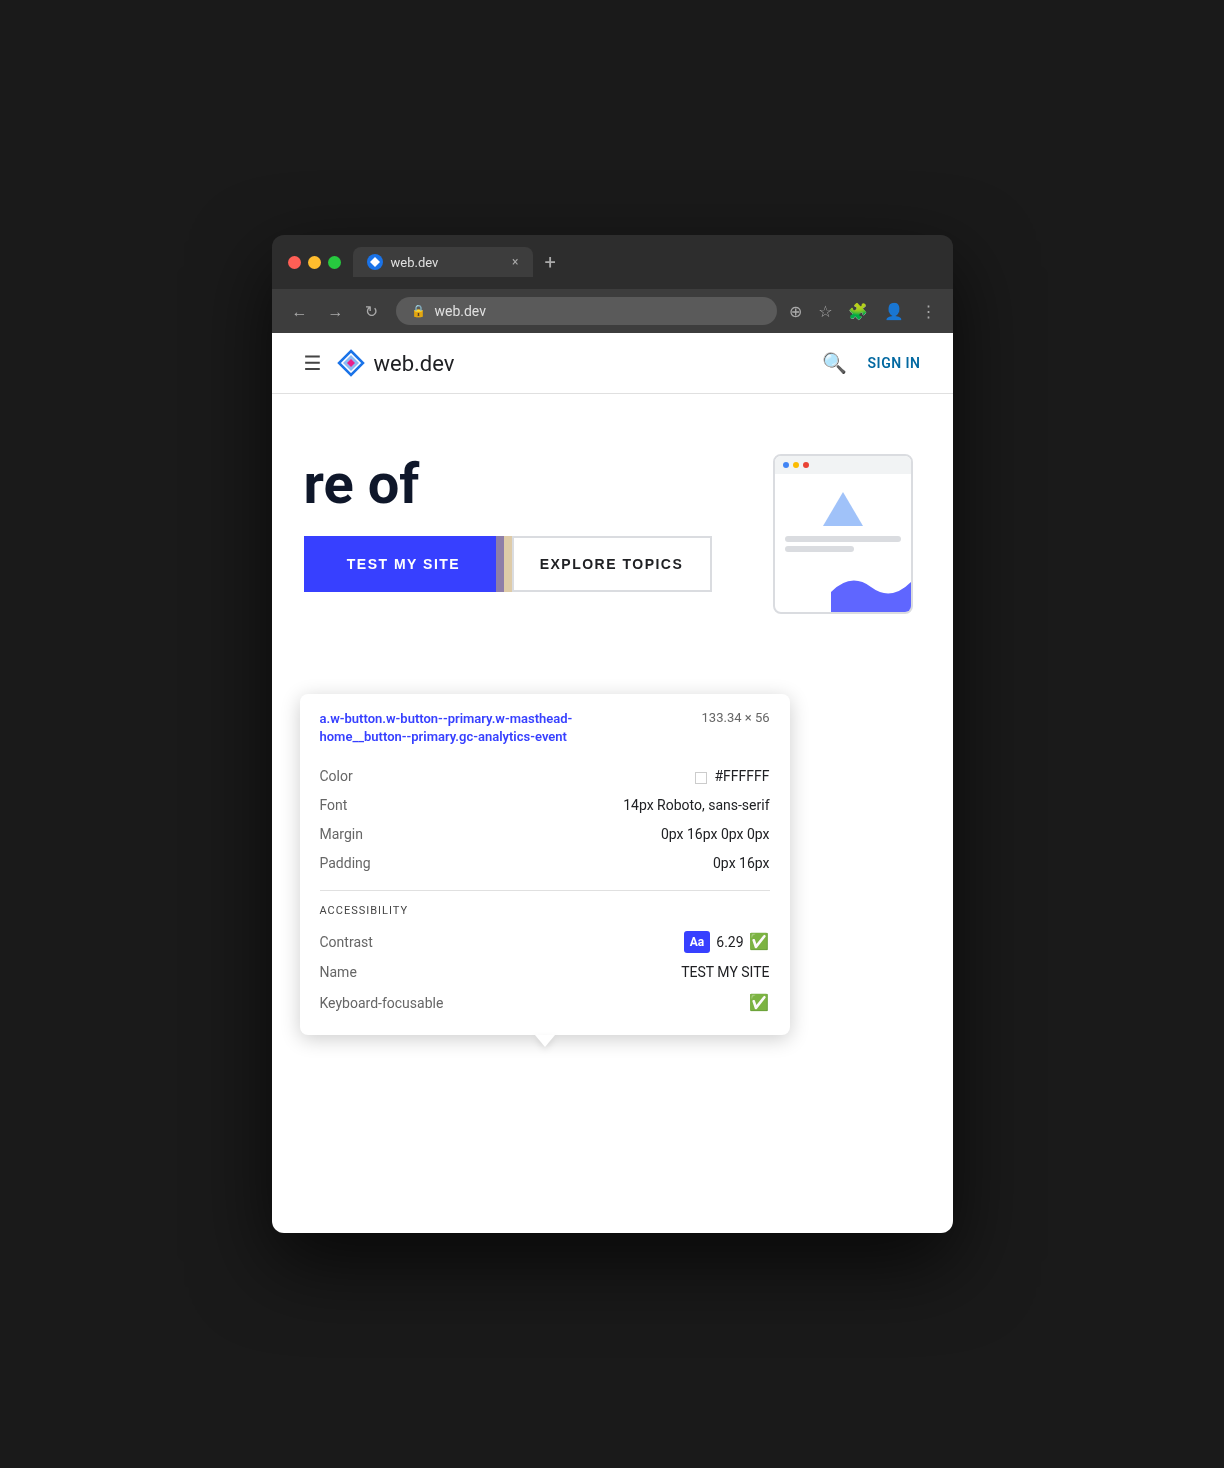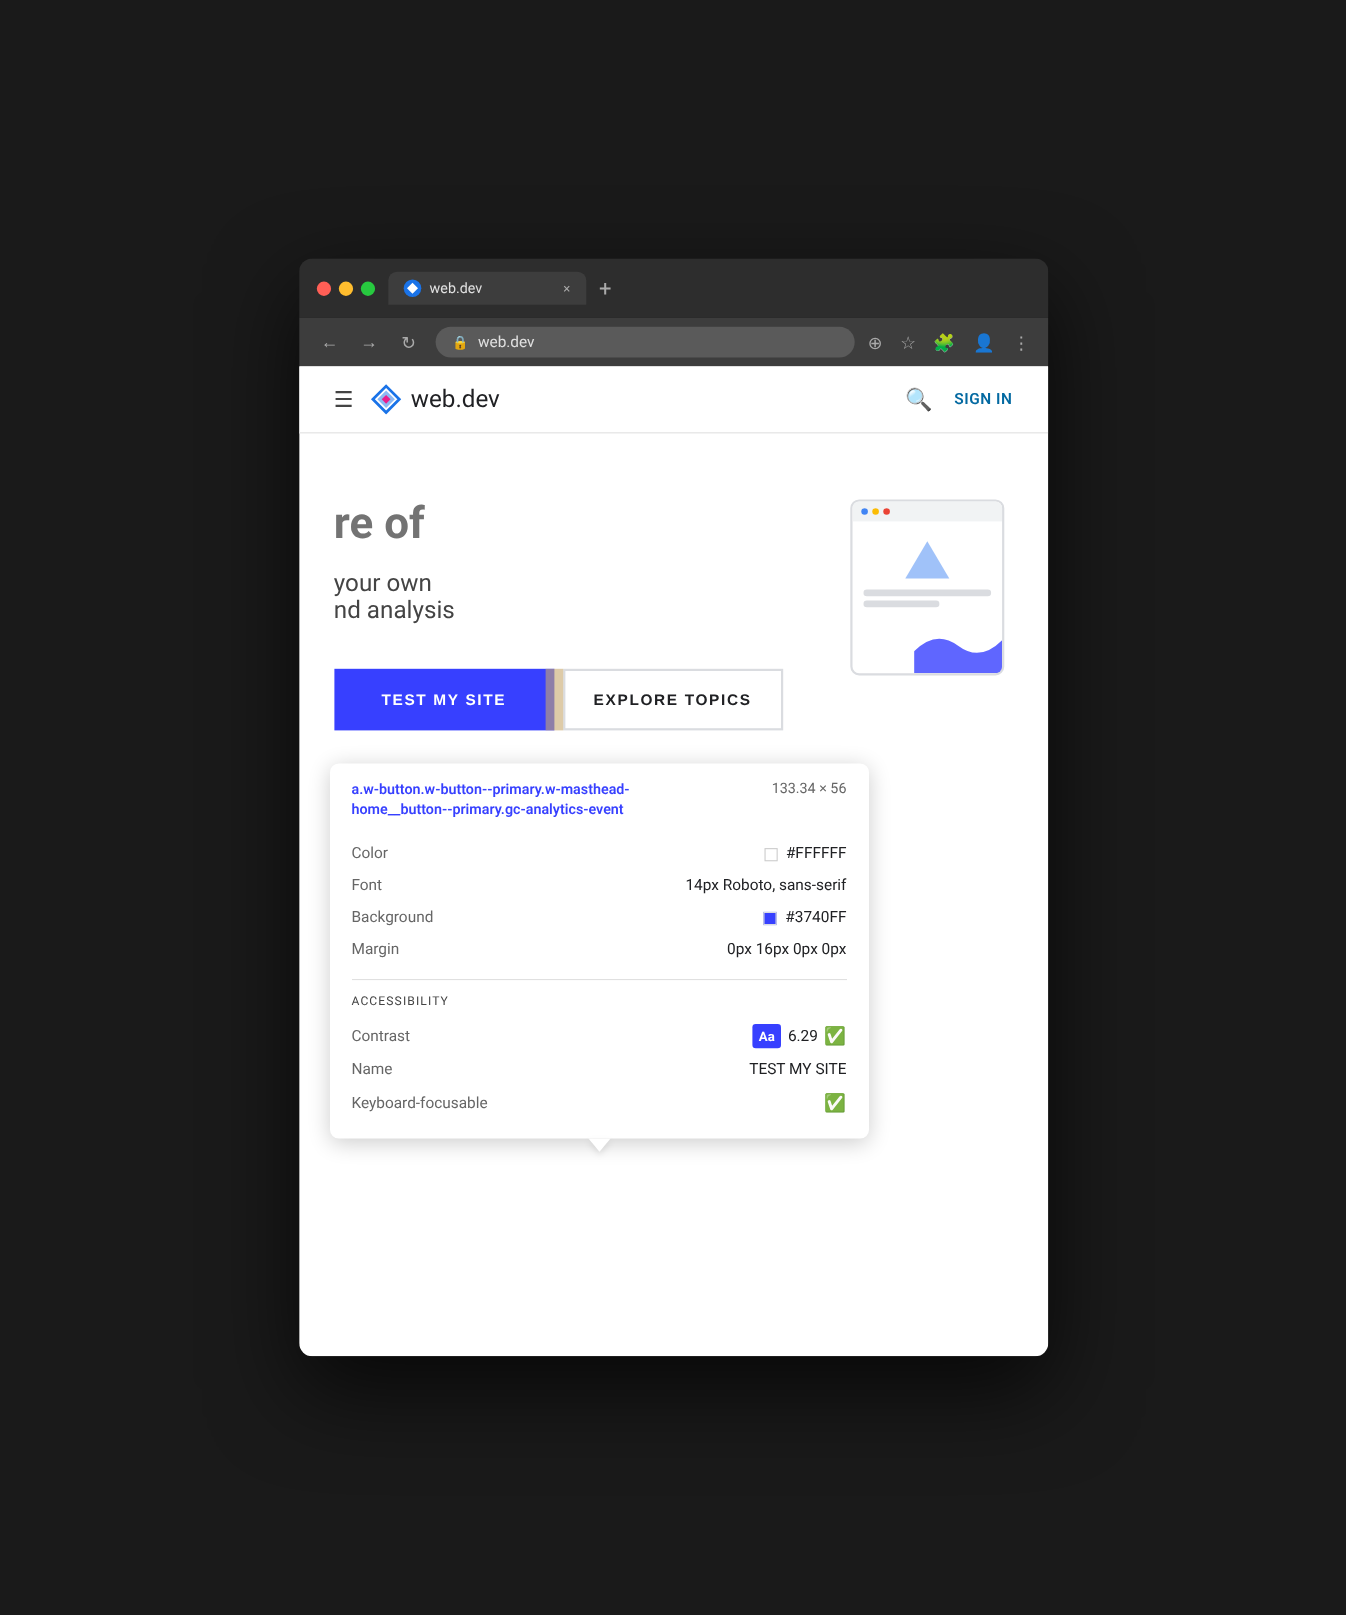--- a/index.html
+++ b/index.html
@@ -212,9 +212,9 @@
     }
 
     .hero-text-partial {
-      font-size: 40px;
+      font-size: 56px;
       font-weight: 700;
-      color: #737373;
+      color: #0f172a;
       line-height: 1.1;
       margin-bottom: 20px;
     }

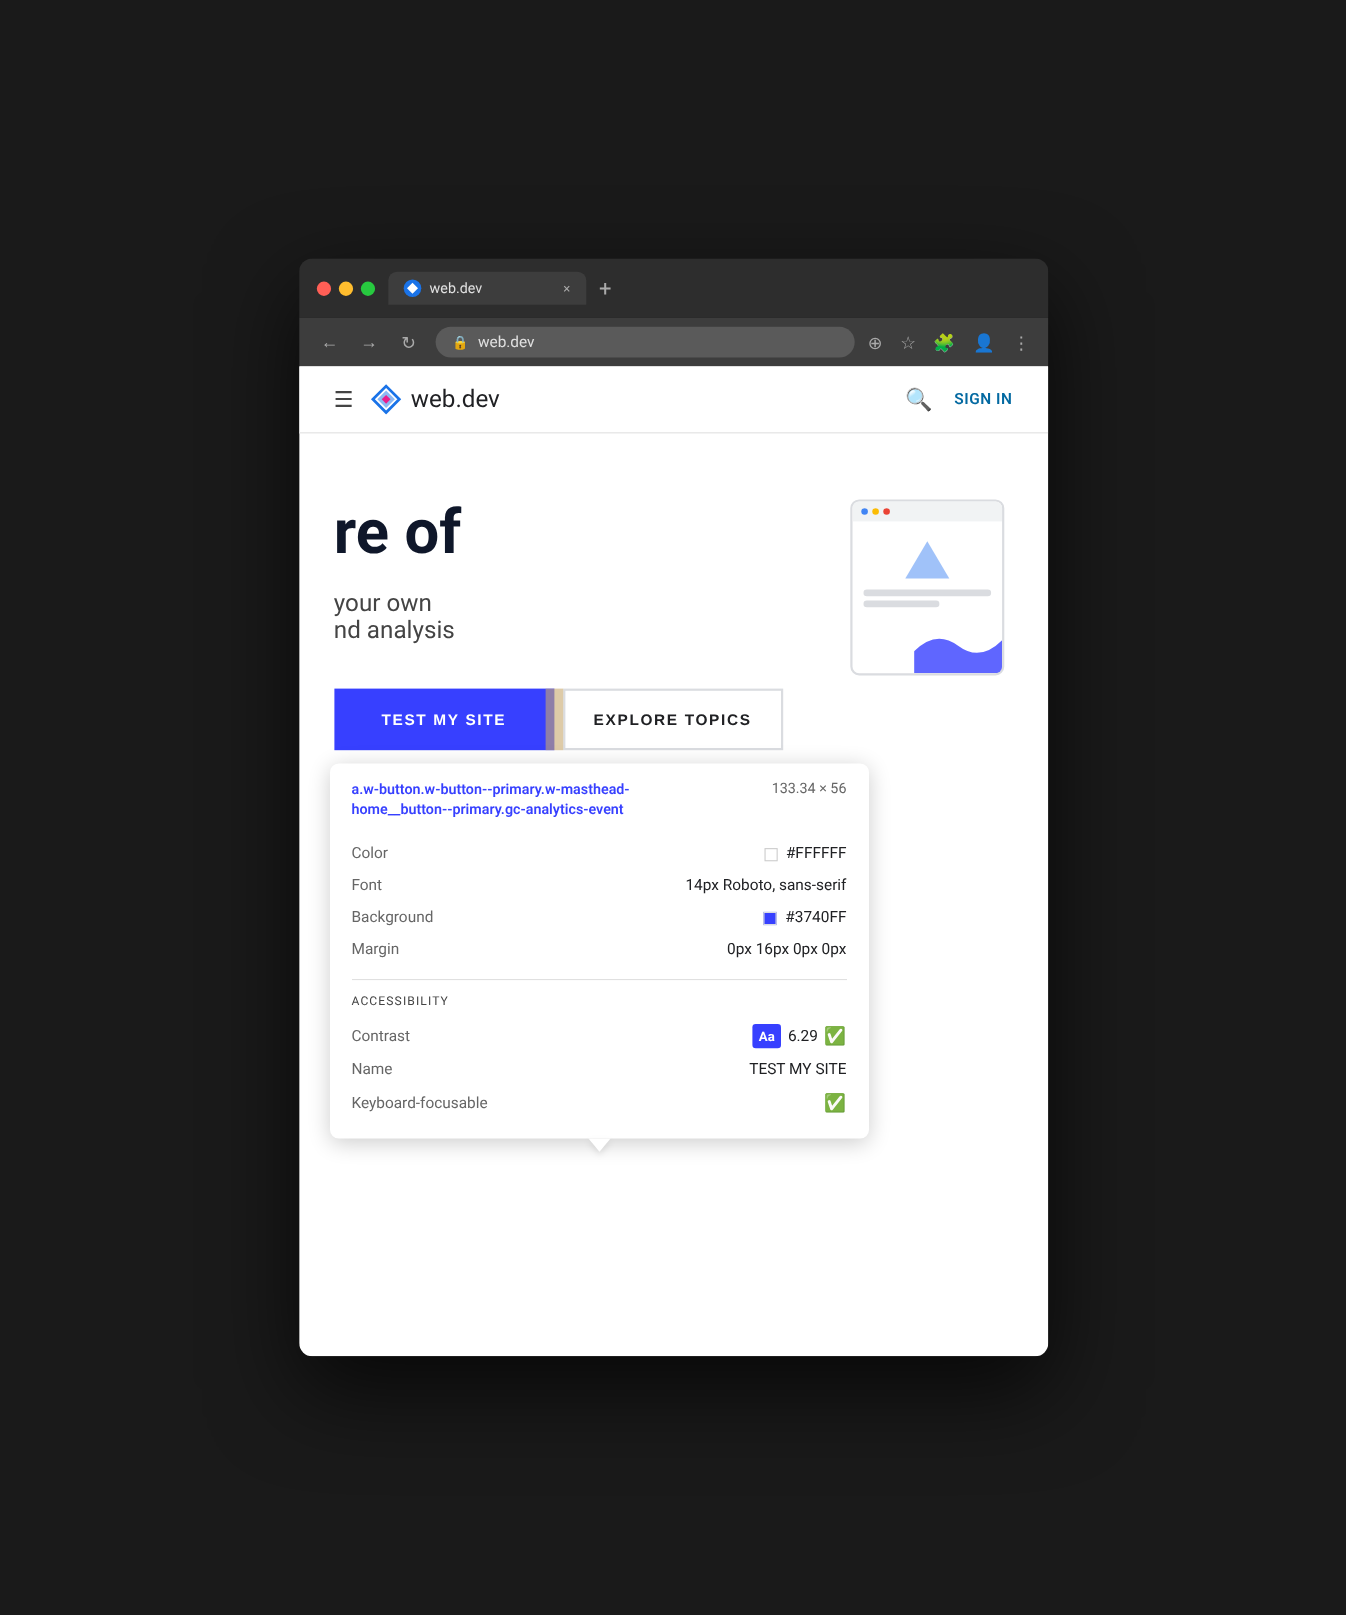--- a/index.html
+++ b/index.html
@@ -532,10 +532,6 @@
     <div class="hero-area">
       <div class="hero-text-partial">re of</div>
 
-      <div class="hero-sub-partial">
-        <div>your own</div>
-        <div>nd analysis</div>
-      </div>
 
       <div class="browser-mockup">
         <div class="browser-mockup-bar">

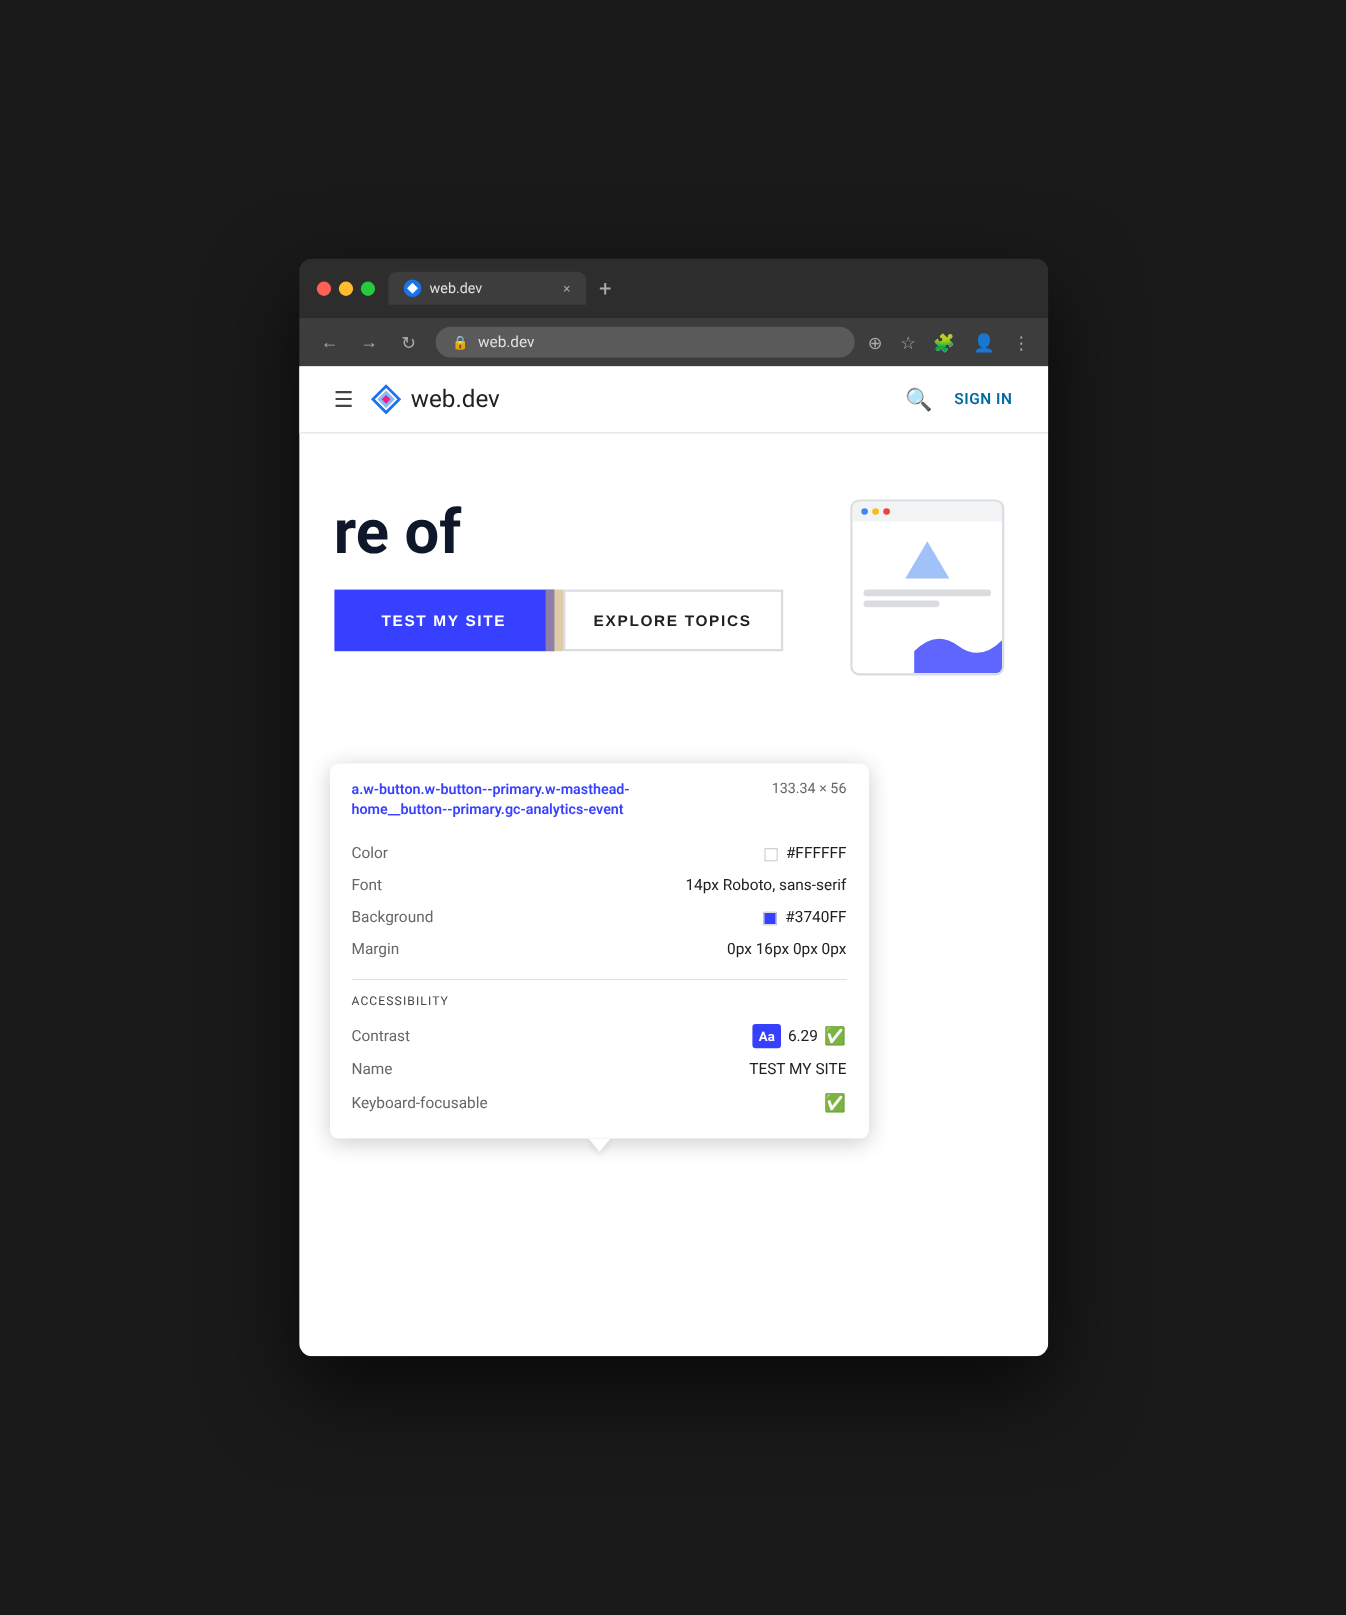--- a/index.html
+++ b/index.html
@@ -569,13 +569,6 @@
             <tr>
               <td>Font</td>
               <td>14px Roboto, sans-serif</td>
-            </tr>
-            <tr>
-              <td>Background</td>
-              <td>
-                <span class="color-swatch" style="background:#3740FF;"></span>
-                <span>#3740FF</span>
-              </td>
             </tr>
             <tr>
               <td>Margin</td>

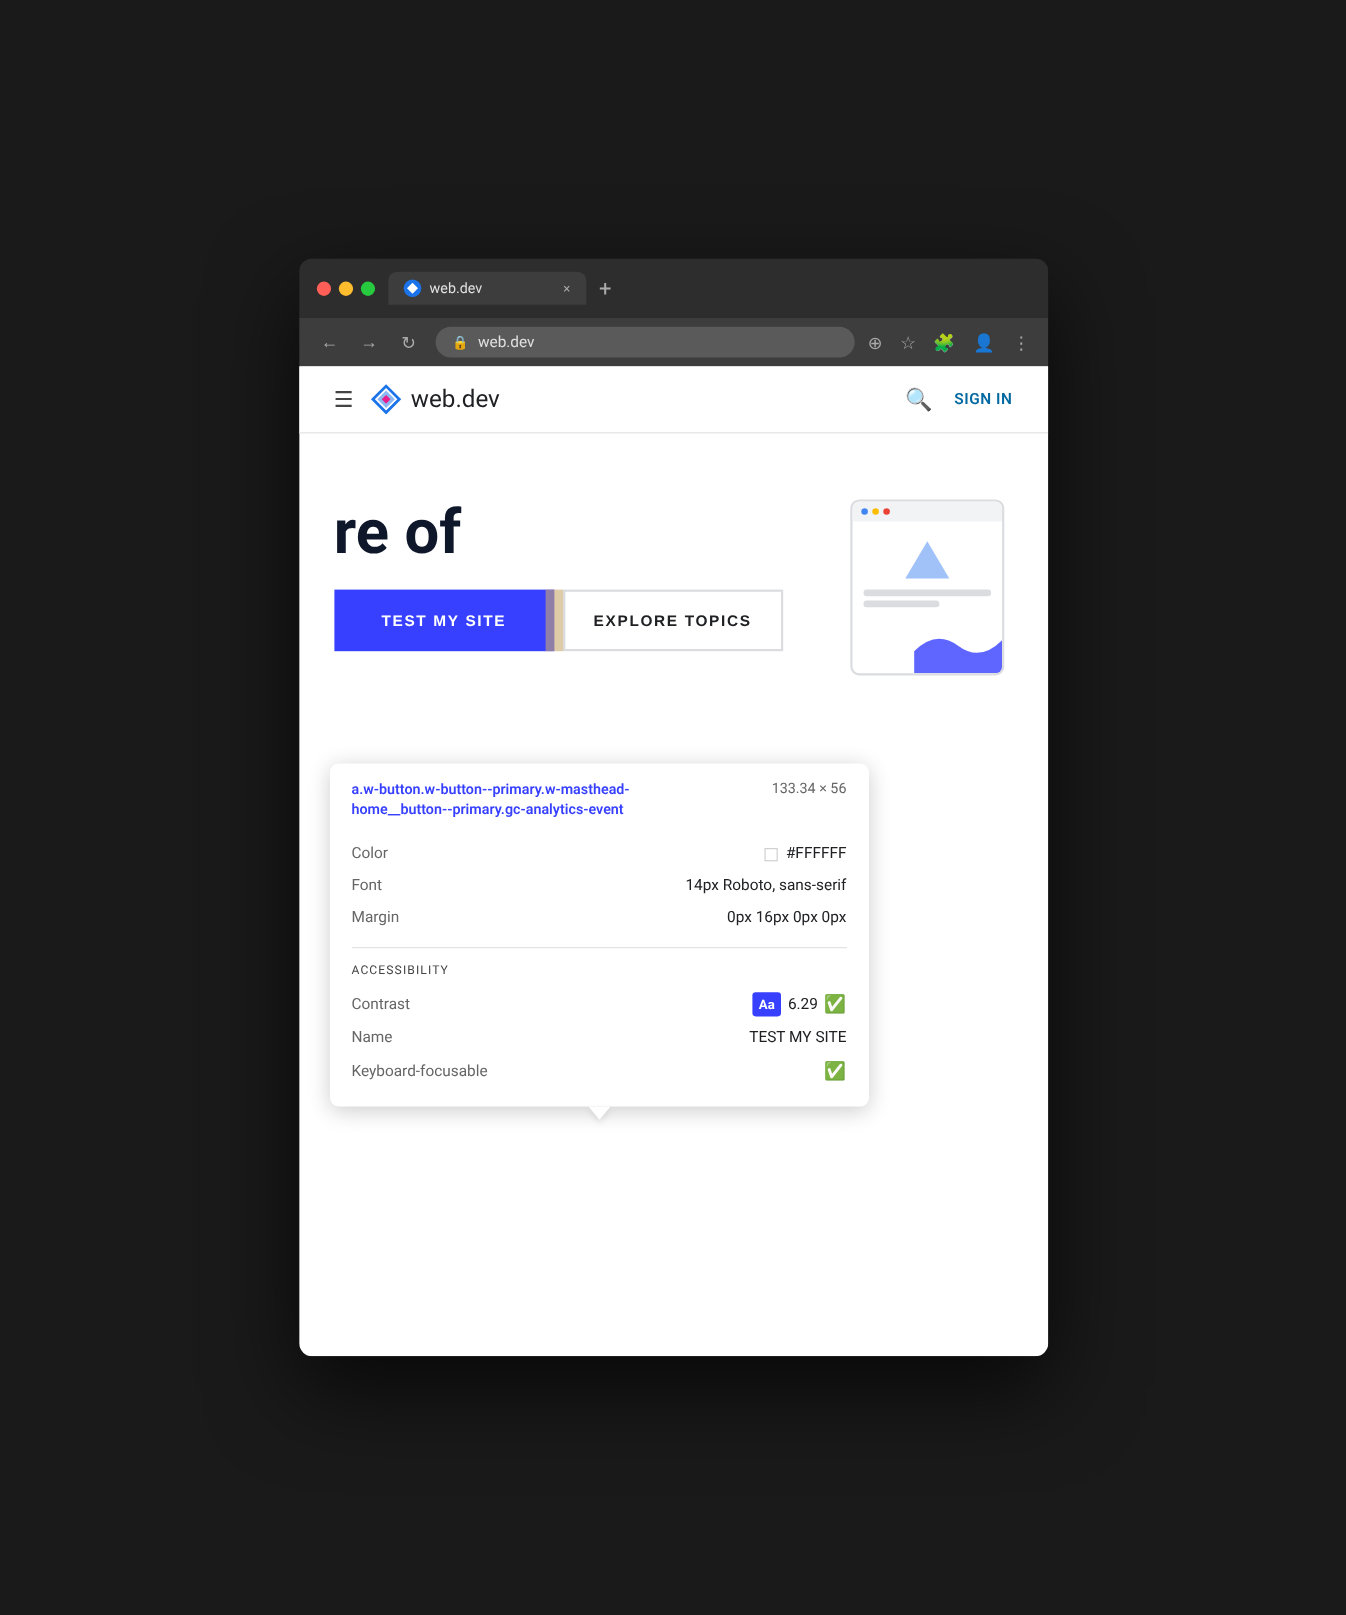--- a/index.html
+++ b/index.html
@@ -573,6 +573,10 @@
             <tr>
               <td>Margin</td>
               <td>0px 16px 0px 0px</td>
+            </tr>
+            <tr>
+              <td>Padding</td>
+              <td>0px 16px</td>
             </tr>
           </tbody>
         </table>

